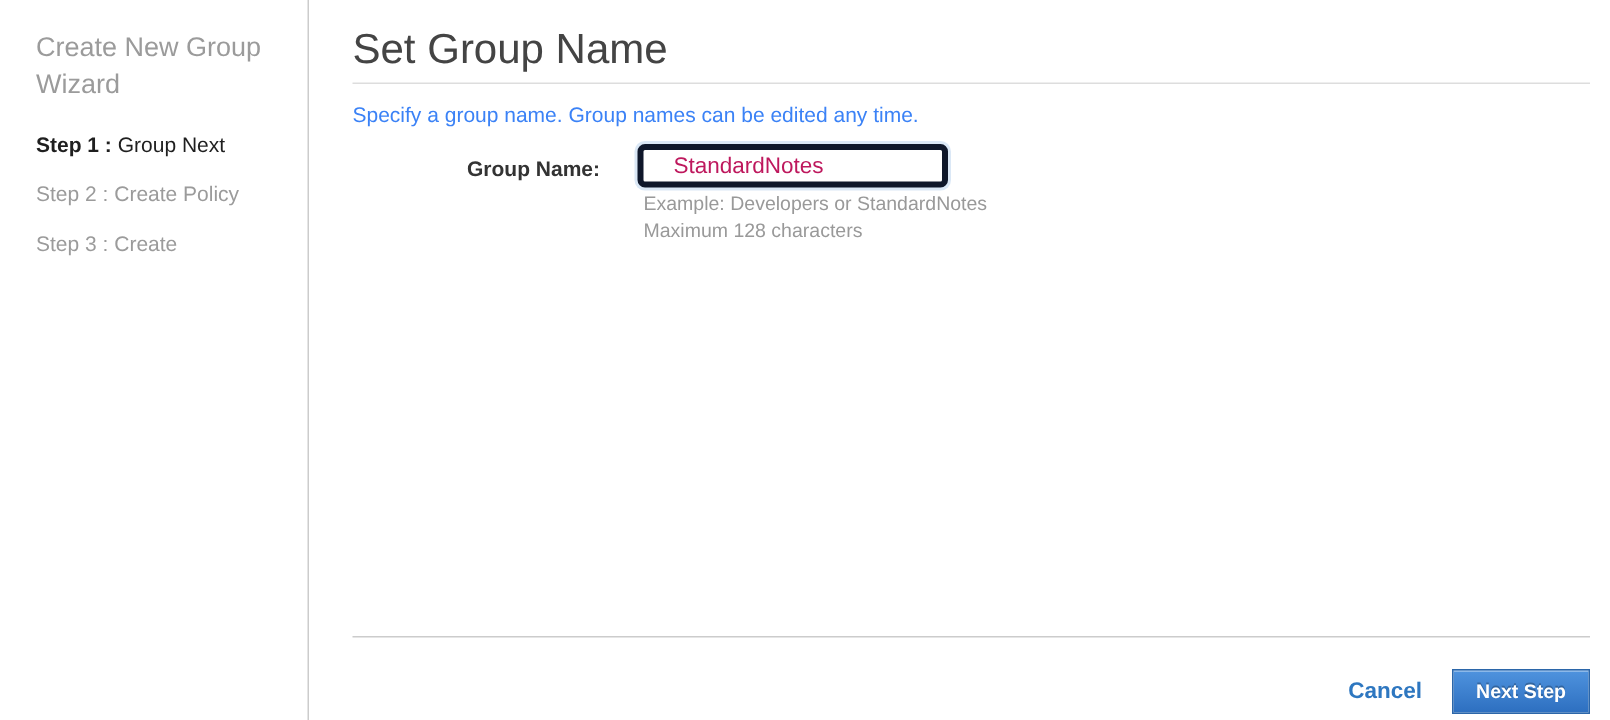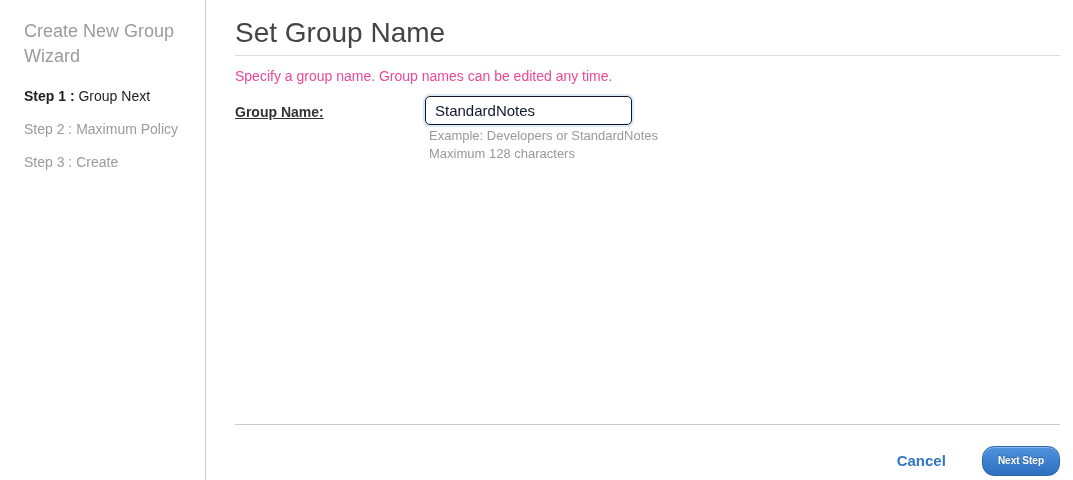--- a/index.html
+++ b/index.html
@@ -39,7 +39,7 @@
   }
   .page-desc {
     position: absolute; left: 235px; top: 68px;
-    font-size: 14px; color: #ec4899;
+    font-size: 14px; color: #3b82f6;
   }
 
   .form-label {

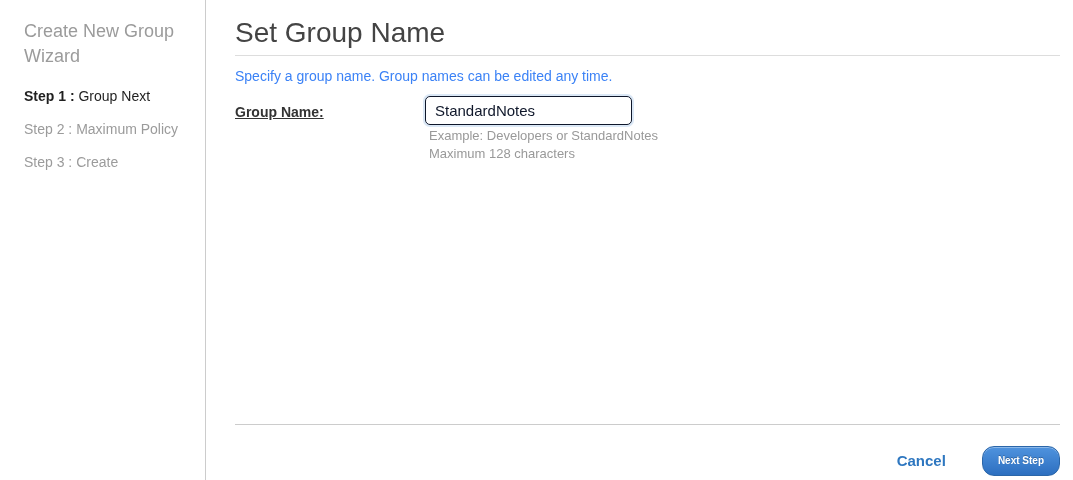--- a/index.html
+++ b/index.html
@@ -44,7 +44,7 @@
 
   .form-label {
     position: absolute; left: 235px; top: 104px; width: 165px;
-    text-align: left; font-size: 14px; font-weight: bold; color: #333333; text-decoration: underline;
+    text-align: right; font-size: 14px; font-weight: bold; color: #333333;
   }
   .group-name-input {
     position: absolute; left: 425px; top: 96px; width: 207px; height: 29px;

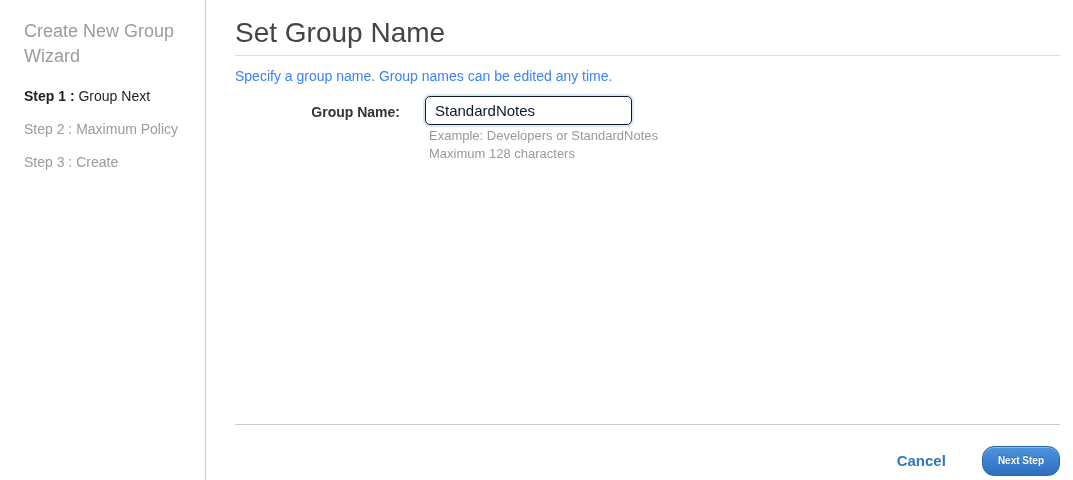--- a/index.html
+++ b/index.html
@@ -48,11 +48,11 @@
   }
   .group-name-input {
     position: absolute; left: 425px; top: 96px; width: 207px; height: 29px;
-    border: 1px solid #0f172a; border-radius: 5px;
+    border: 4px solid #0f172a; border-radius: 5px;
     box-shadow: 0 0 0 2px rgba(110, 165, 220, 0.25);
-    outline: none; padding: 0 9px;
+    outline: none; padding: 0 20px;
     font-family: "Liberation Sans", sans-serif;
-    font-size: 15px; color: #0f172a; background: #ffffff;
+    font-size: 15px; color: #be185d; background: #ffffff;
   }
   .hint { position: absolute; left: 429px; font-size: 13px; color: #999999; }
   .hint-example { top: 128px; }

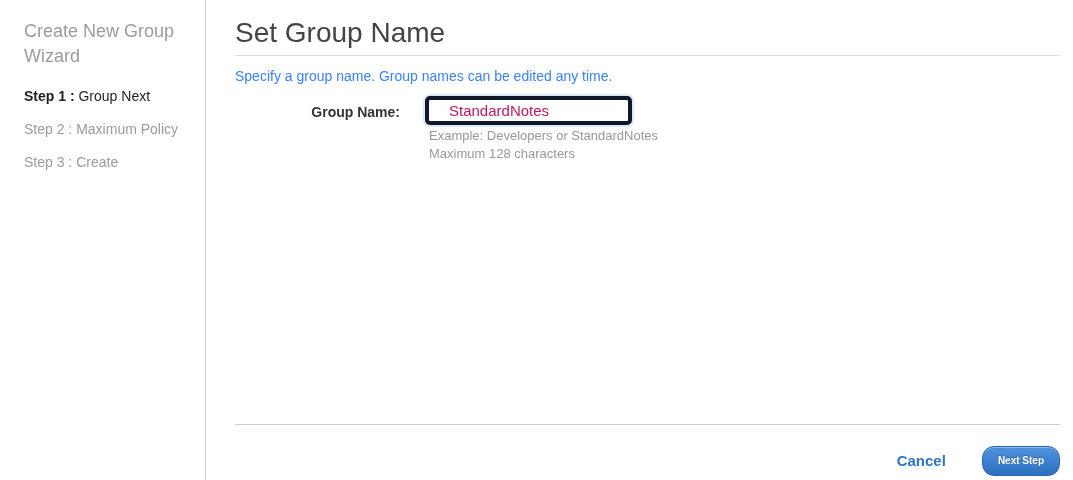--- a/index.html
+++ b/index.html
@@ -93,7 +93,7 @@
     <span class="step-prefix">Step 1 : </span><span class="step-label">Group Next</span>
   </div>
   <div class="step step-2">
-    <span class="step-prefix">Step 2 : </span><span class="step-label">Maximum Policy</span>
+    <span class="step-prefix">Step 2 : </span><span class="step-label">Create Policy</span>
   </div>
   <div class="step step-3">
     <span class="step-prefix">Step 3 : </span><span class="step-label">Create</span>

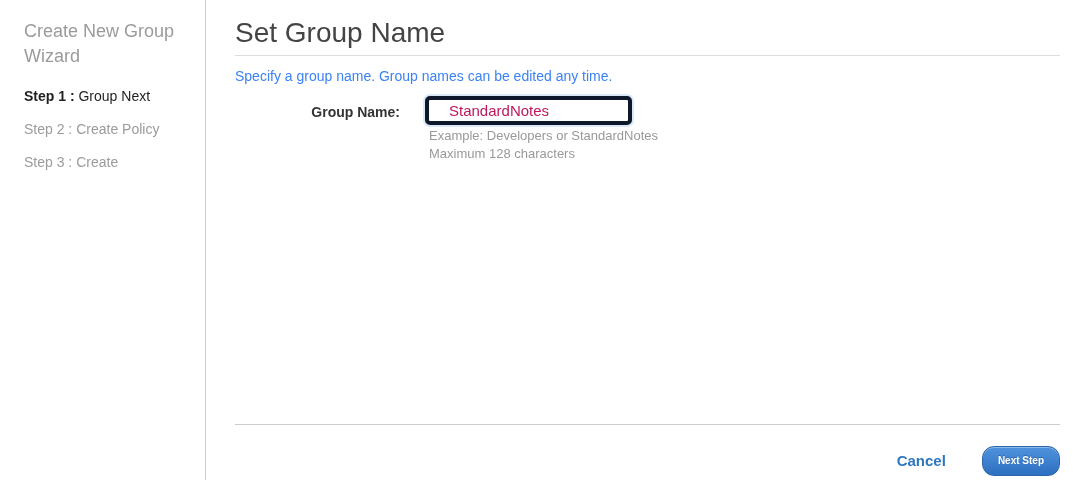--- a/index.html
+++ b/index.html
@@ -65,7 +65,7 @@
 
   .footer-actions {
     position: absolute; right: 13px; top: 445px; height: 31px;
-    display: flex; align-items: center; gap: 36px;
+    display: flex; align-items: center; gap: 20px;
   }
   .cancel-link {
     font-size: 15px; font-weight: bold; color: #2e77c0;

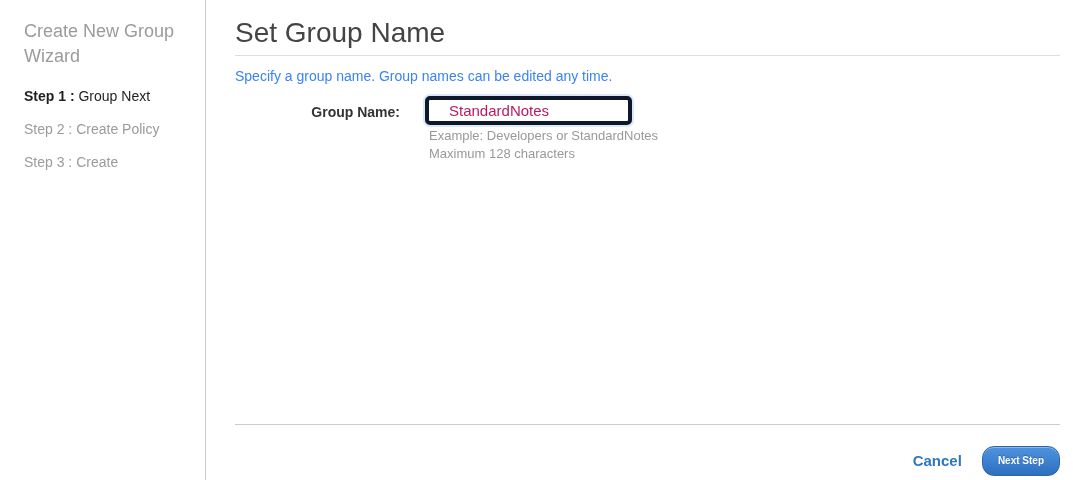--- a/index.html
+++ b/index.html
@@ -74,10 +74,10 @@
   .next-step-button {
     height: 30px; padding: 0 15px;
     font-family: "Liberation Sans", sans-serif;
-    font-size: 10px; font-weight: bold; color: #ffffff;
+    font-size: 13px; font-weight: bold; color: #ffffff;
     text-shadow: 0 -1px 0 rgba(0,0,0,0.25);
     background: linear-gradient(to bottom, #4f93de 0%, #2d6fc0 100%);
-    border: 1px solid #2b66a9; border-radius: 12px;
+    border: 1px solid #2b66a9; border-radius: 0;
     box-shadow: inset 0 1px 0 rgba(255,255,255,0.35);
     cursor: pointer;
   }

